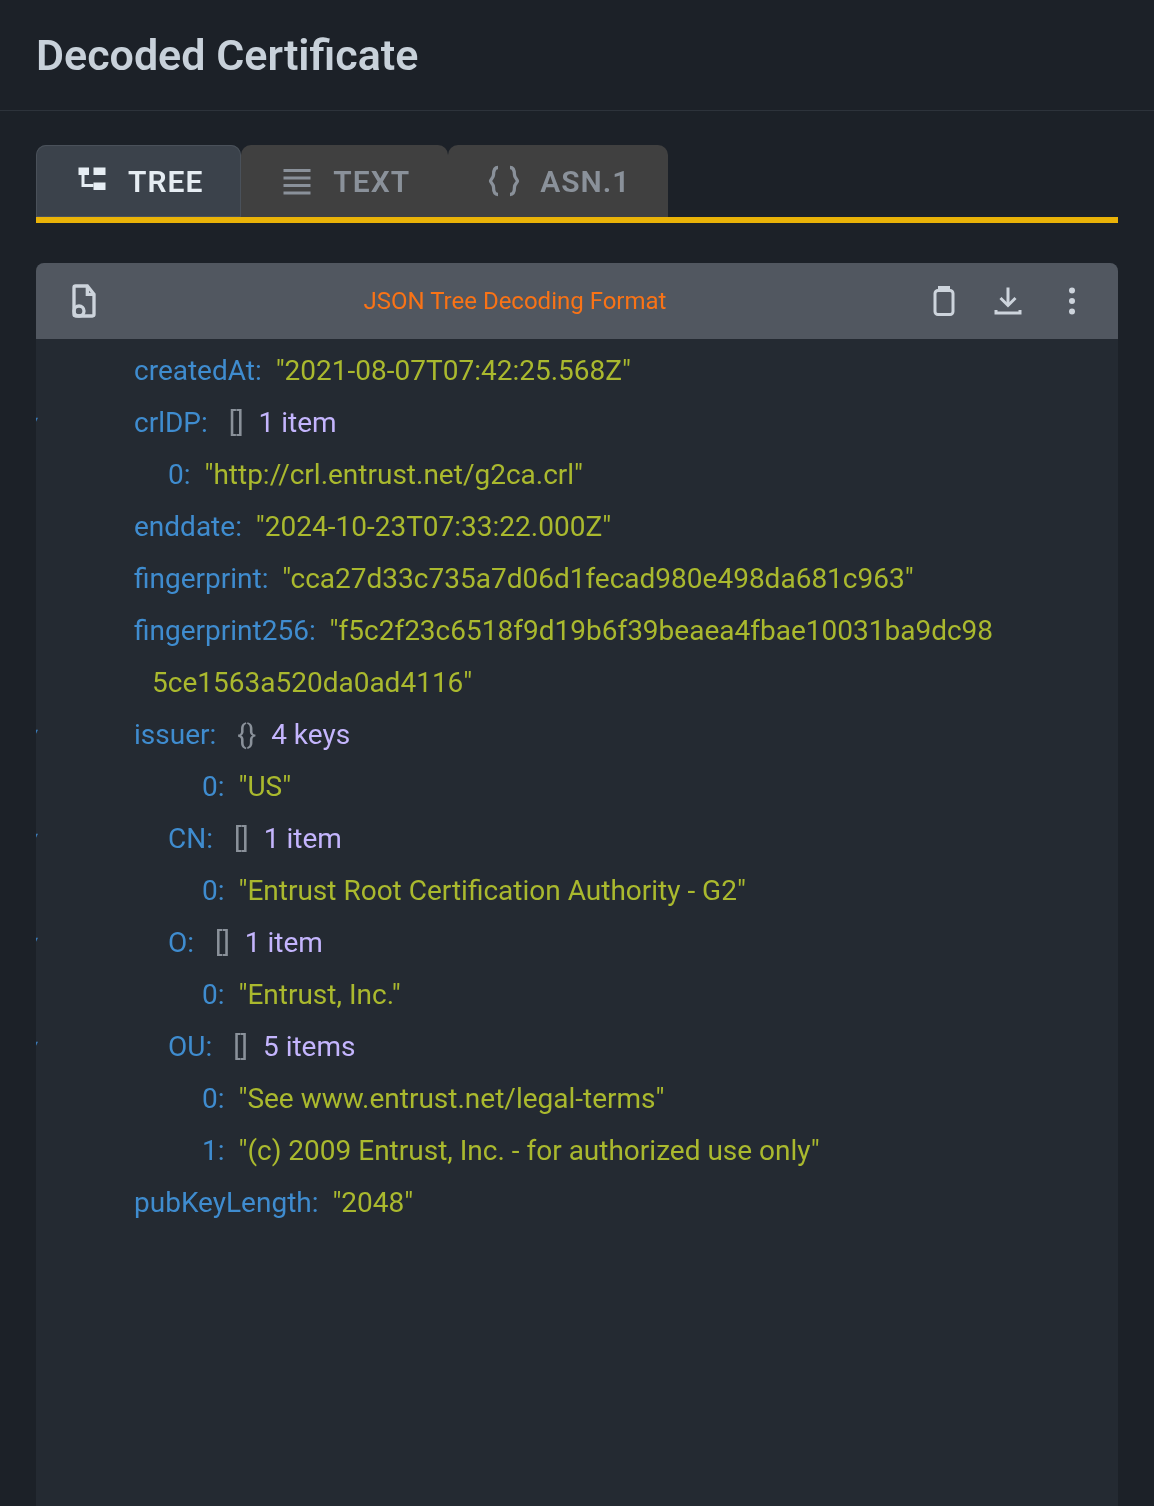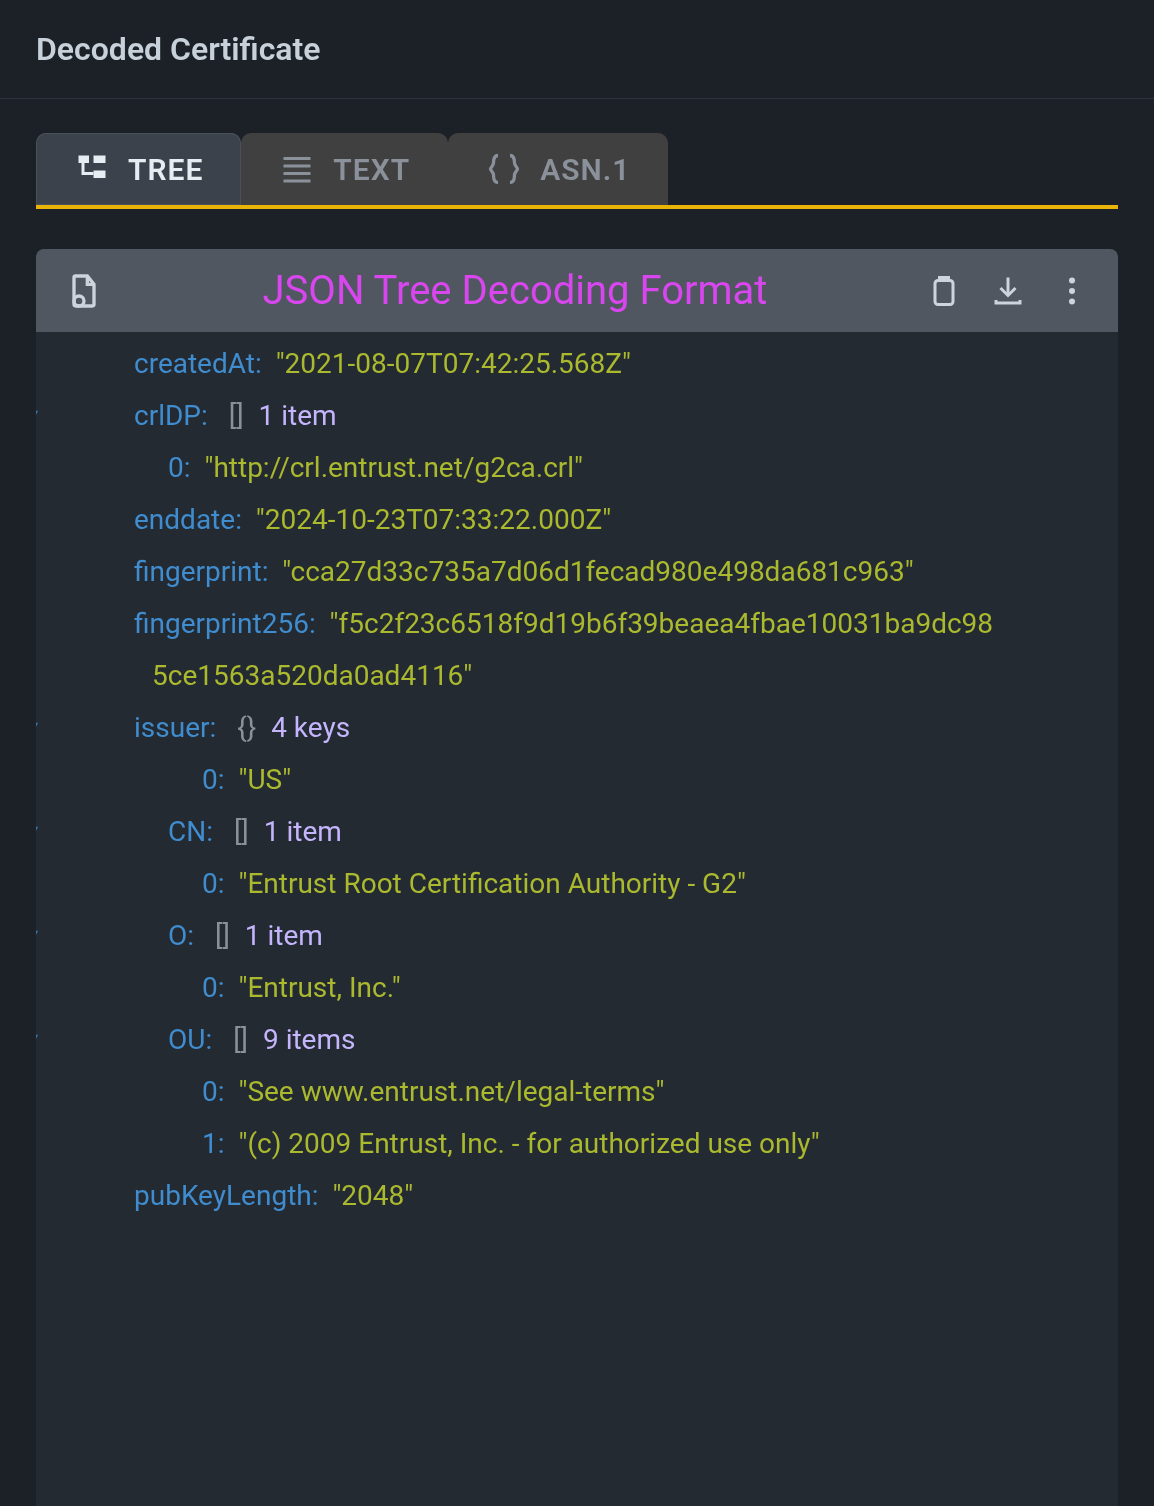--- a/index.html
+++ b/index.html
@@ -22,7 +22,7 @@
     border-bottom: 1px solid #2d333b;
   }
   .header h1 {
-    font-size: 32px;
+    font-size: 43px;
     font-weight: 600;
     color: #c8d1da;
   }

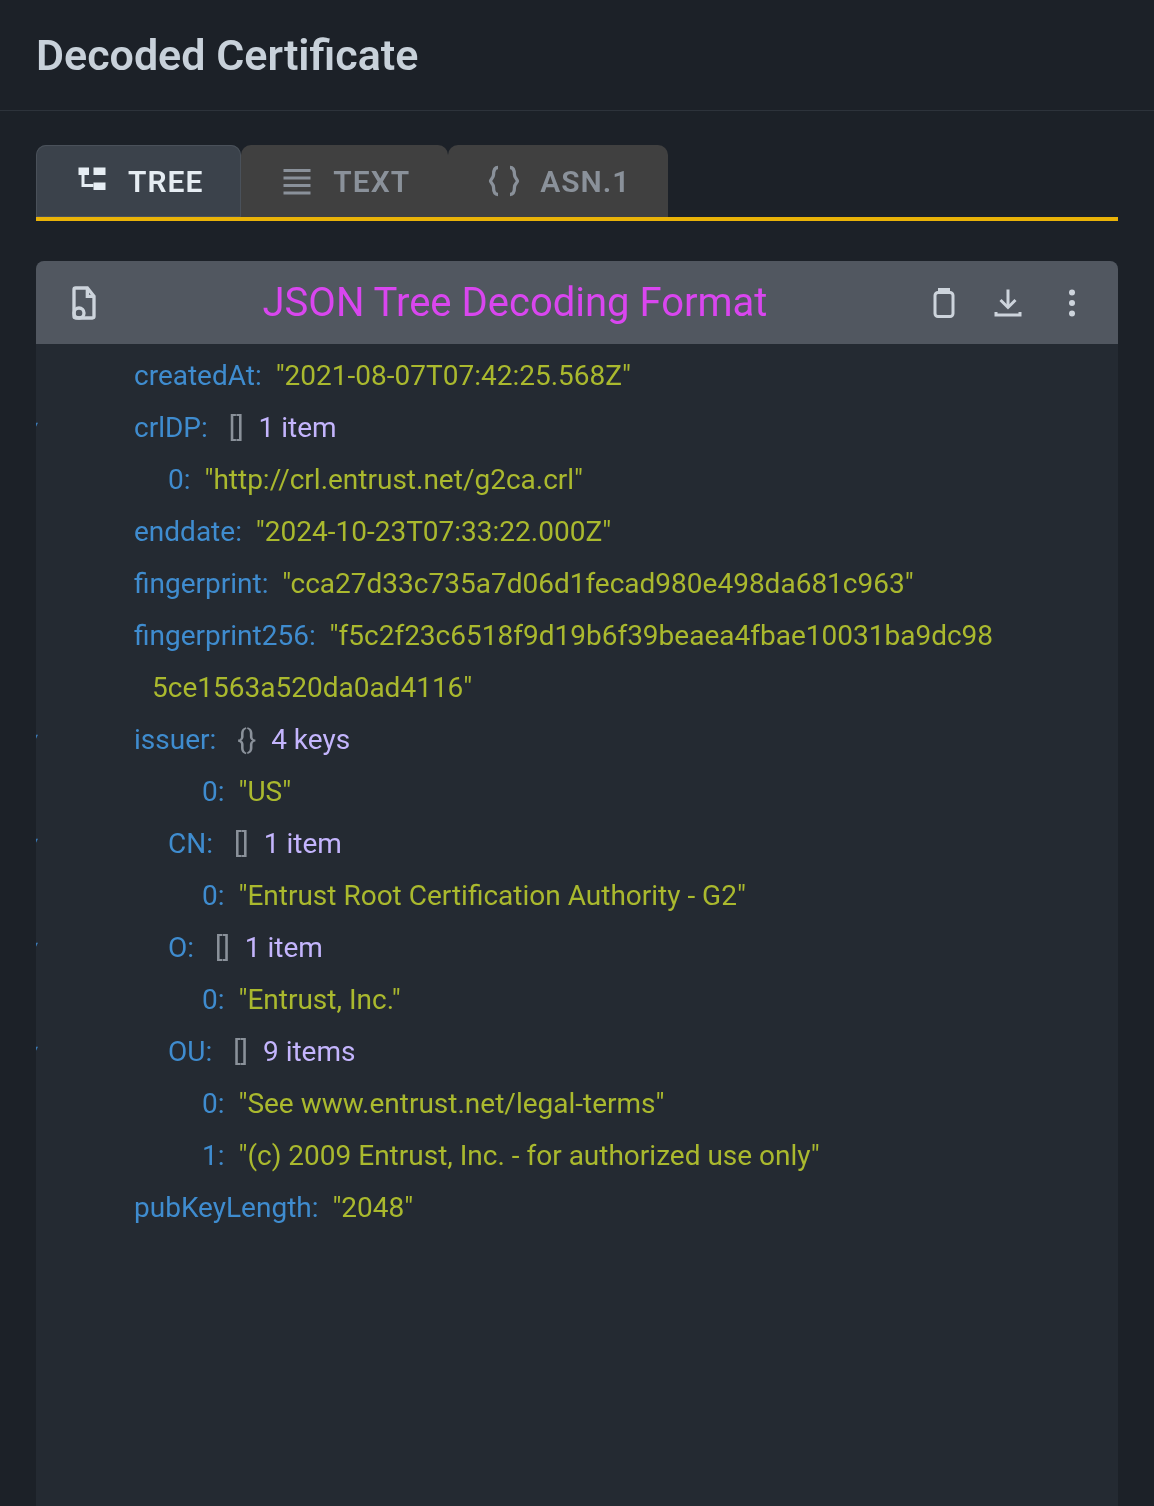--- a/index.html
+++ b/index.html
@@ -30,7 +30,7 @@
     display: flex;
     gap: 0;
     margin: 34px 36px 0 36px;
-    border-bottom: 4px solid #eab308;
+    border-bottom: 6px solid #eab308;
   }
   .tab {
     display: flex;

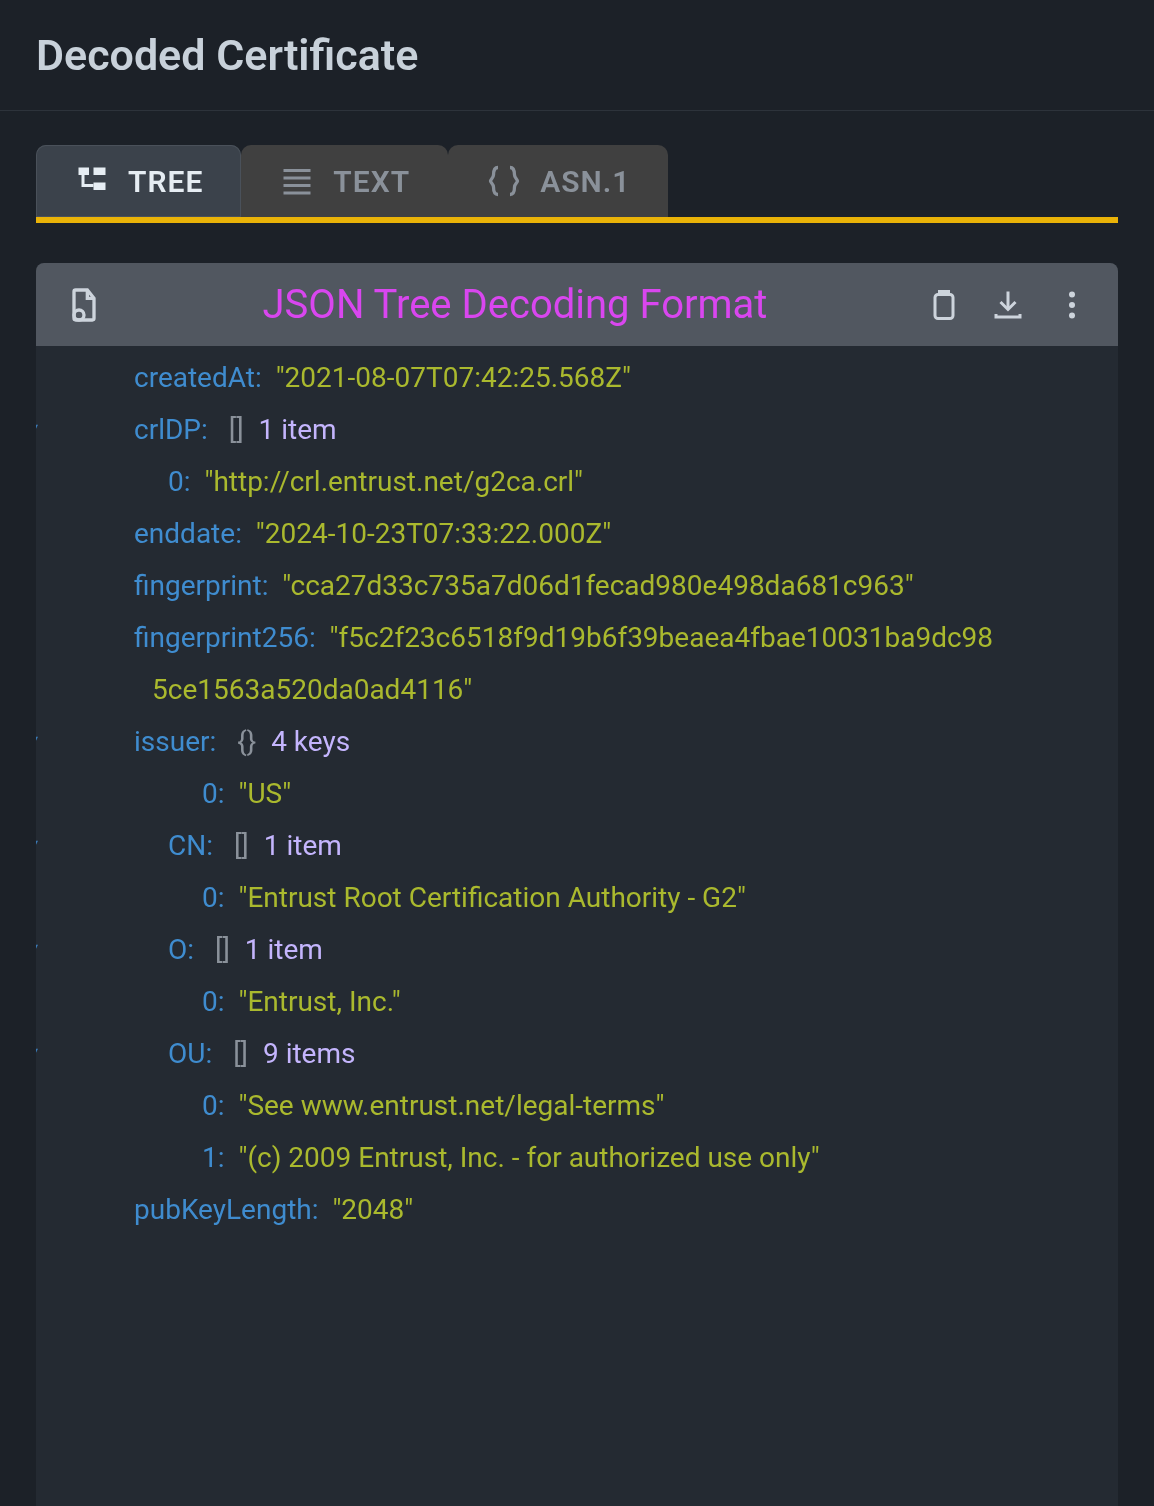--- a/index.html
+++ b/index.html
@@ -100,8 +100,8 @@
   .panel-toolbar .title {
     flex: 1;
     text-align: center;
-    font-size: 40px;
-    color: #d946ef;
+    font-size: 24px;
+    color: #f97316;
     font-weight: 400;
   }
   .panel-toolbar .right-icons {

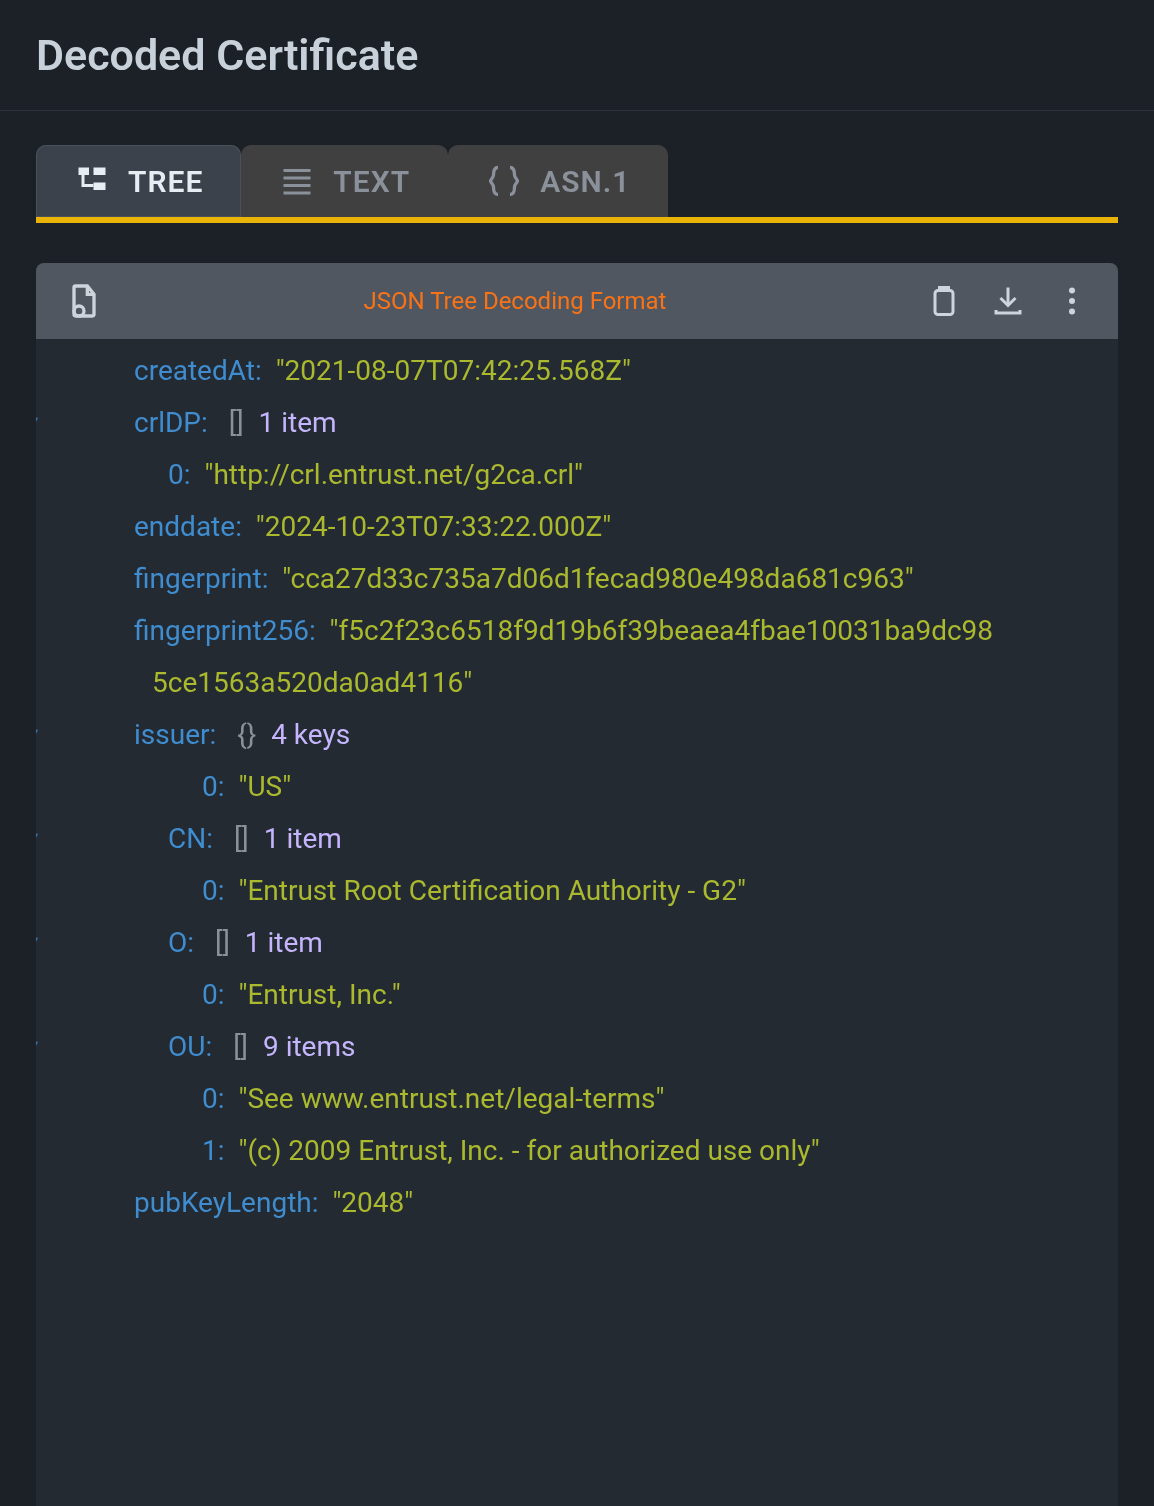--- a/index.html
+++ b/index.html
@@ -301,7 +301,7 @@
       <div class="row indent-2 tw">
         <span class="key">OU</span>
         <span class="bracket">[]</span>
-        <span class="count">9 items</span>
+        <span class="count">5 items</span>
       </div>
       <div class="row indent-3">
         <span class="key">0</span>

